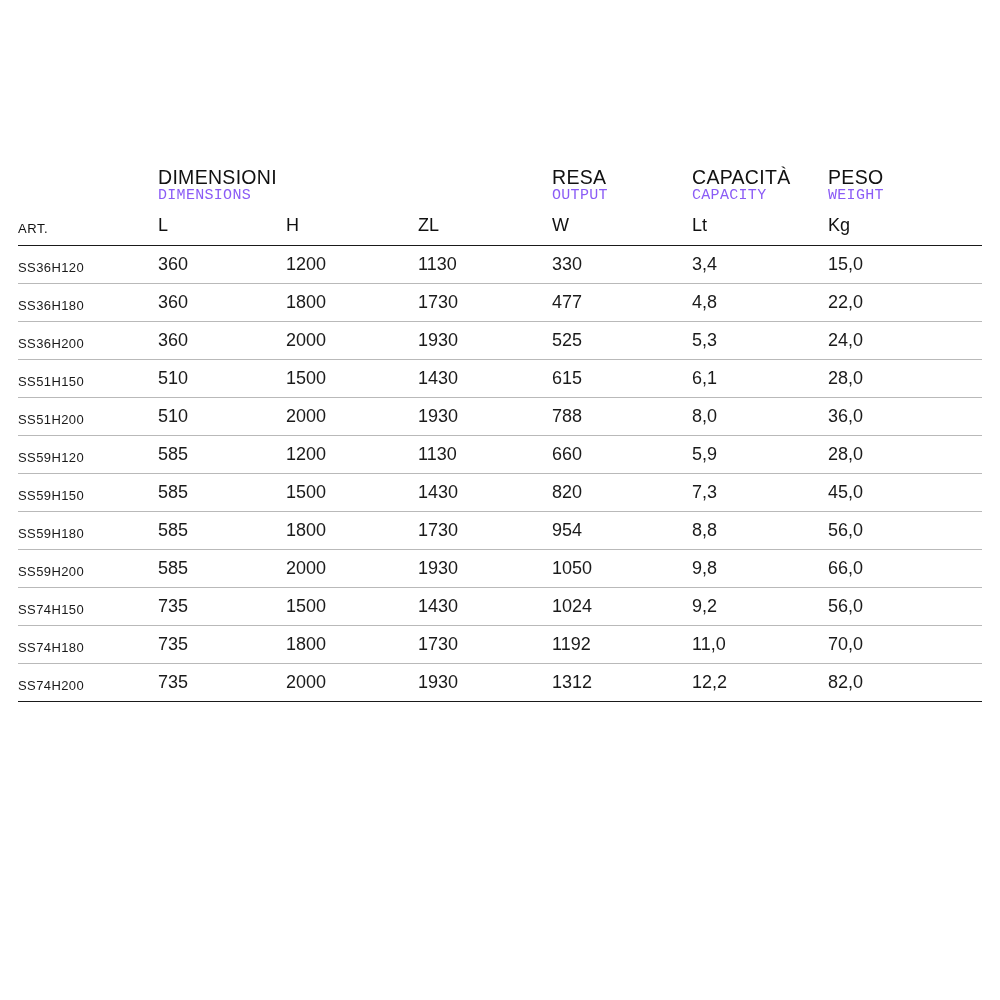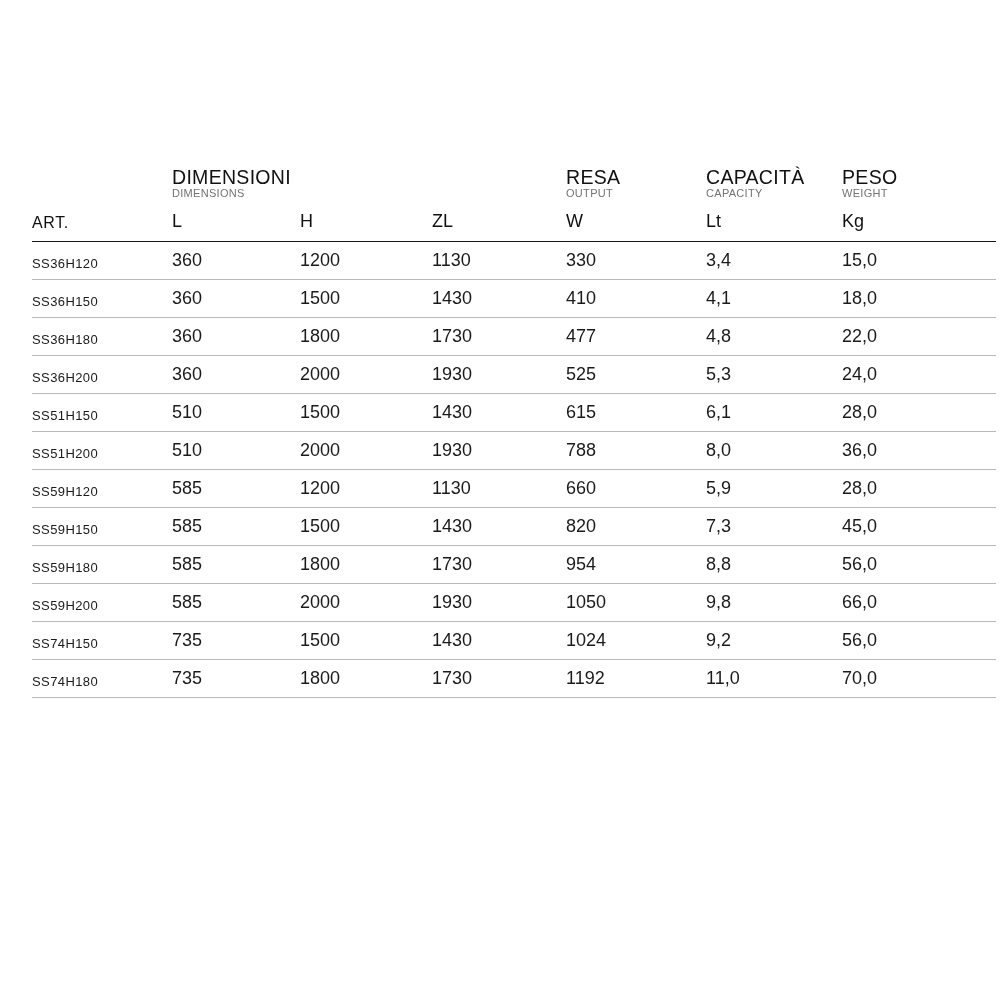--- a/index.html
+++ b/index.html
@@ -22,7 +22,7 @@
   }
   .spec-table {
     position: absolute;
-    left: 32px;
+    left: 18px;
     top: 168px;
     width: 964px;
     border-collapse: collapse;

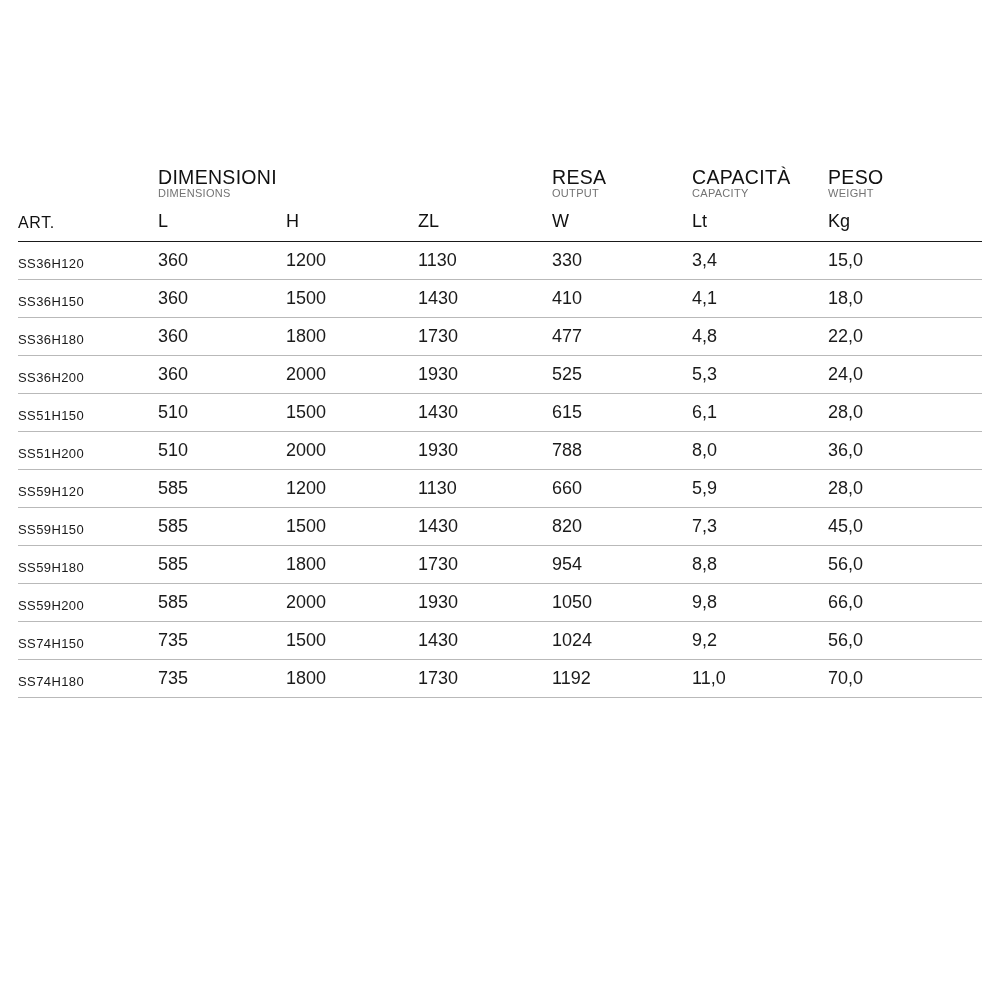--- a/index.html
+++ b/index.html
@@ -57,9 +57,10 @@
   }
   .grp-en {
     display: block;
-    font-size: 11px;
+    font-size: 15px;
     letter-spacing: 0.3px;
-    color: #737373;
+    color: #8b5cf6;
+    font-family: Liberation Mono, monospace;
   }
   
   .sub-row td {

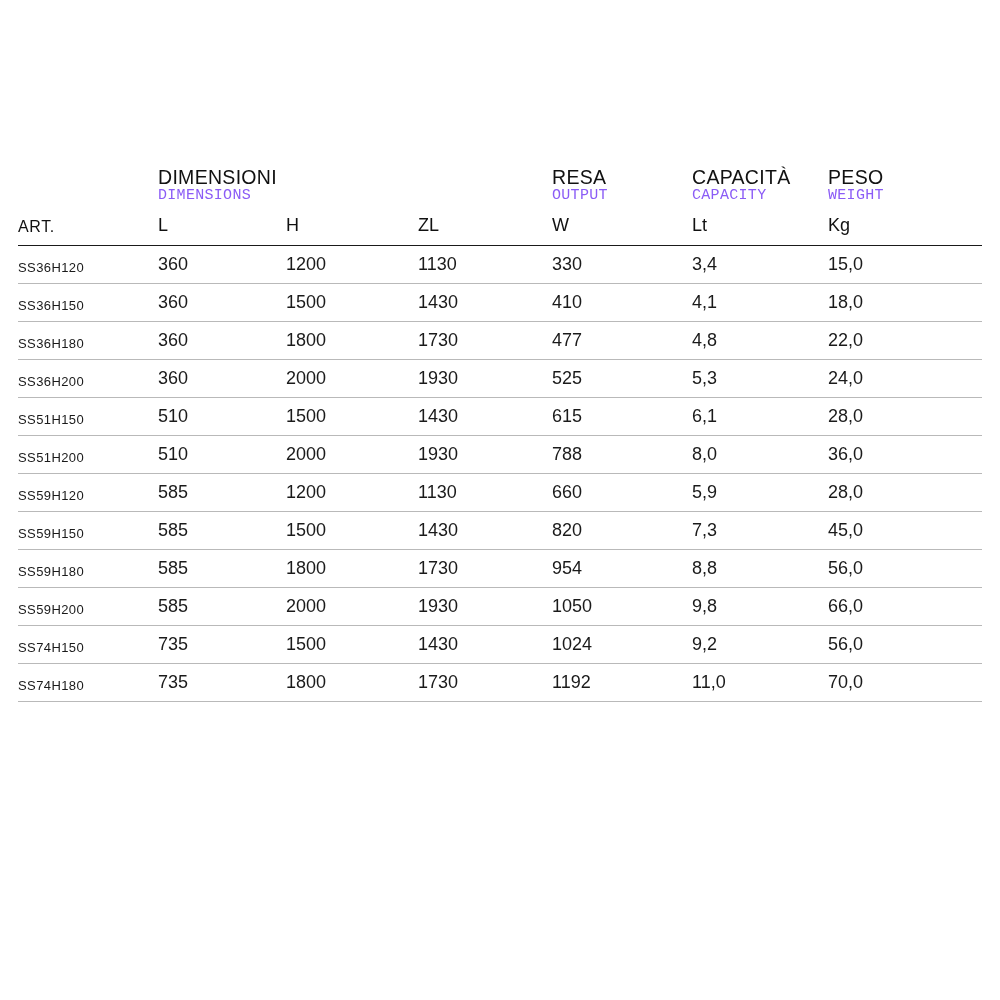--- a/index.html
+++ b/index.html
@@ -70,7 +70,7 @@
     color: #111;
   }
   .sub-row td.art-cell {
-    font-size: 16px;
+    font-size: 13px;
     letter-spacing: 0.6px;
   }
   .rule {

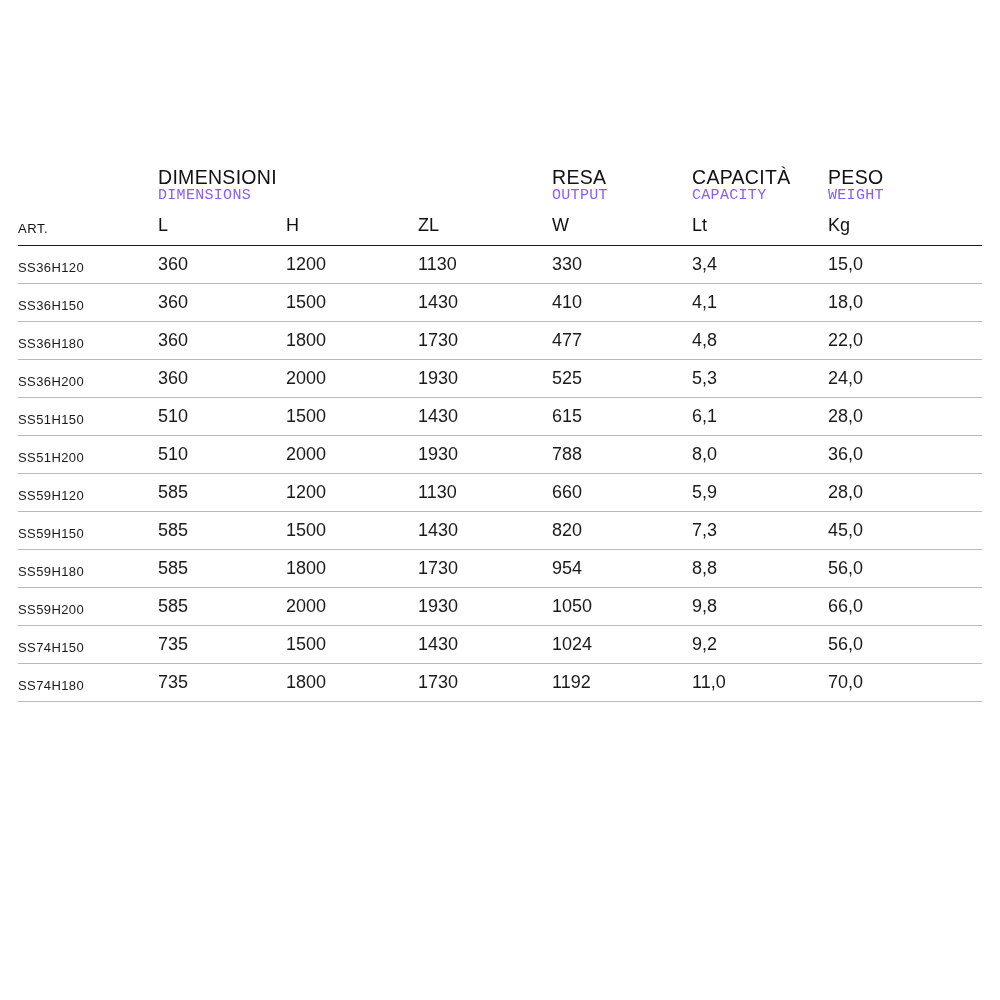--- a/index.html
+++ b/index.html
@@ -149,15 +149,6 @@
         <td class="num rule-thin">15,0</td>
       </tr>
       <tr class="data-row">
-        <td class="art-cell rule-thin">SS36H150</td>
-        <td class="num rule-thin">360</td>
-        <td class="num rule-thin">1500</td>
-        <td class="num rule-thin">1430</td>
-        <td class="num rule-thin">410</td>
-        <td class="num rule-thin">4,1</td>
-        <td class="num rule-thin">18,0</td>
-      </tr>
-      <tr class="data-row">
         <td class="art-cell rule-thin">SS36H180</td>
         <td class="num rule-thin">360</td>
         <td class="num rule-thin">1800</td>

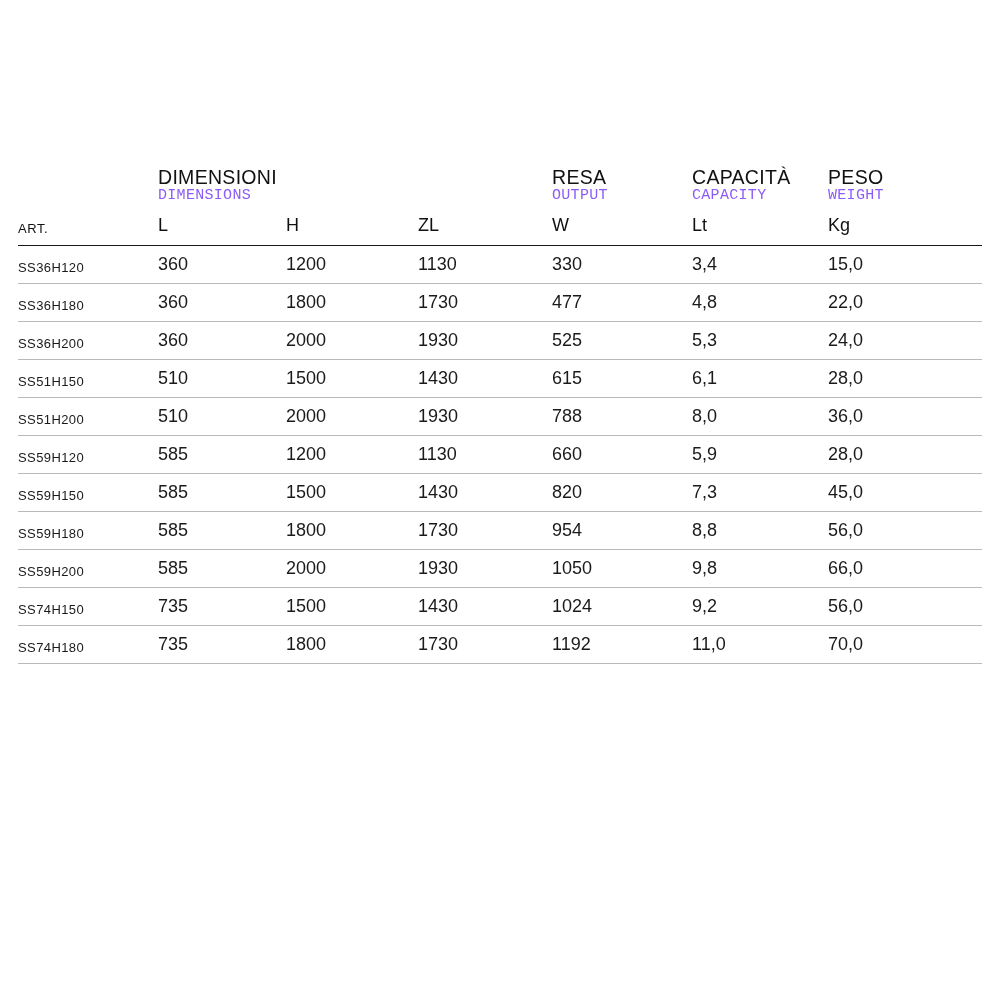--- a/index.html
+++ b/index.html
@@ -238,6 +238,15 @@
         <td class="num rule-thin">11,0</td>
         <td class="num rule-thin">70,0</td>
       </tr>
+      <tr class="data-row">
+        <td class="art-cell rule">SS74H200</td>
+        <td class="num rule">735</td>
+        <td class="num rule">2000</td>
+        <td class="num rule">1930</td>
+        <td class="num rule">1312</td>
+        <td class="num rule">12,2</td>
+        <td class="num rule">82,0</td>
+      </tr>
     </tbody>
   </table>
 

